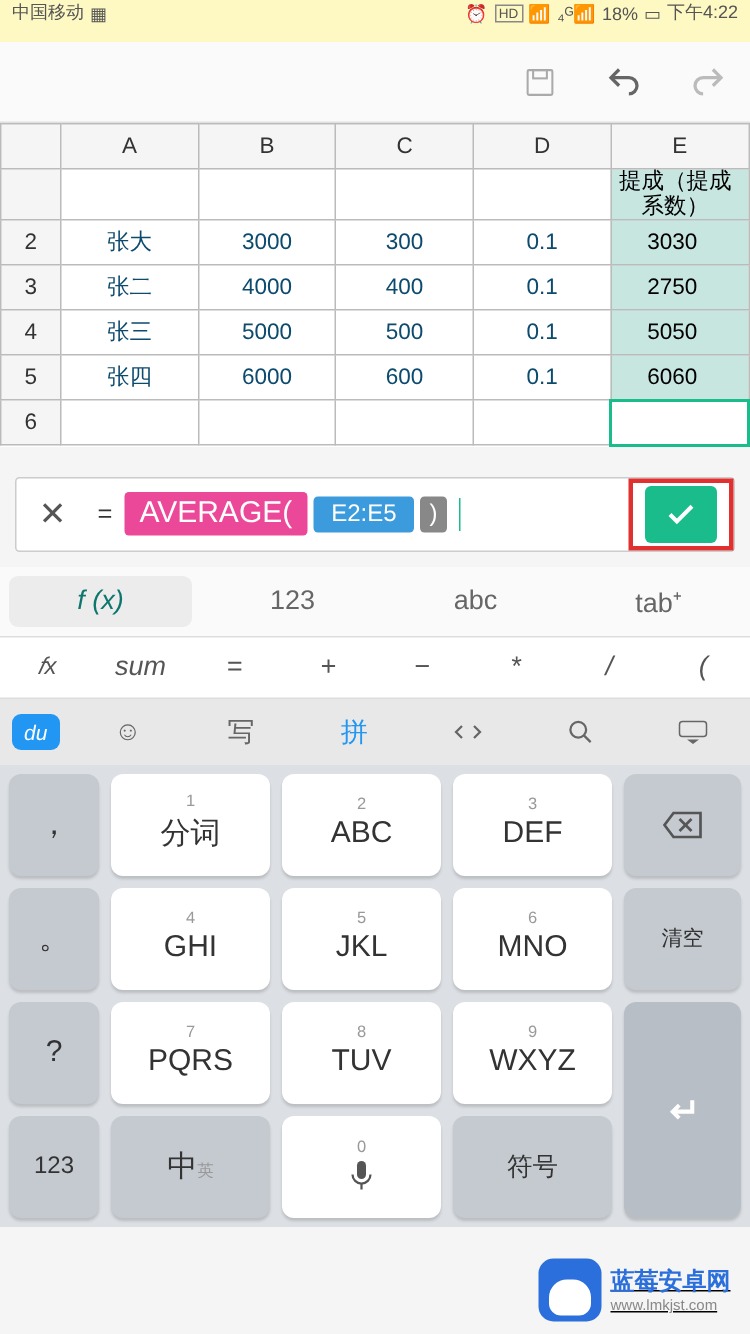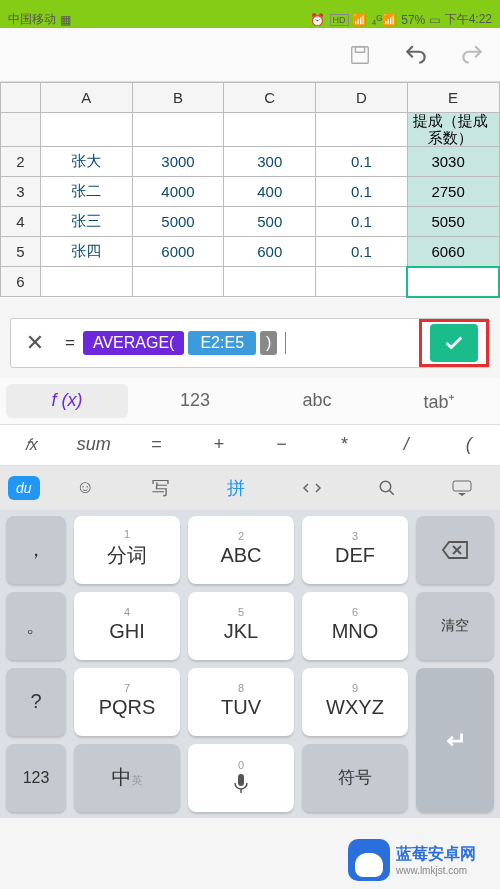--- a/index.html
+++ b/index.html
@@ -5,7 +5,7 @@
 * { margin: 0; padding: 0; box-sizing: border-box; }
 body { font-family: -apple-system, "Helvetica Neue", Arial, sans-serif; width: 500px; height: 889px; background: #f5f5f5; position: relative; overflow: hidden; }
 
-.status-bar { height: 28px; background: #84cc16; display: flex; align-items: flex-end; padding: 0 8px; font-size: 12px; color: #555; }
+.status-bar { height: 28px; background: #fef9c3; display: flex; align-items: flex-start; padding: 0 8px; font-size: 12px; color: #555; }
 .status-left { flex: 1; display: flex; align-items: center; gap: 4px; }
 .status-right { display: flex; align-items: center; gap: 4px; }
 

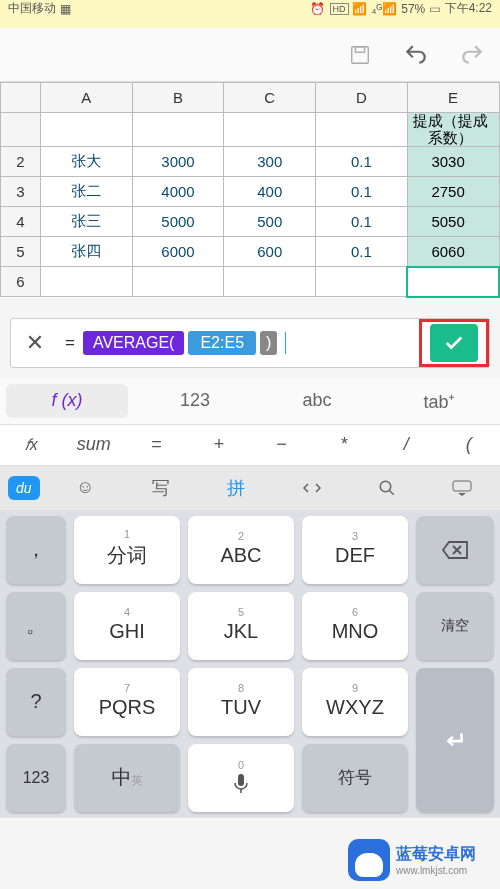--- a/index.html
+++ b/index.html
@@ -81,7 +81,7 @@
     <span style="border:1px solid #888;font-size:9px;padding:0 2px;">HD</span>
     <span>📶</span>
     <span>₄ᴳ📶</span>
-    <span>57%</span>
+    <span>18%</span>
     <span>▭</span>
     <span>下午4:22</span>
   </div>

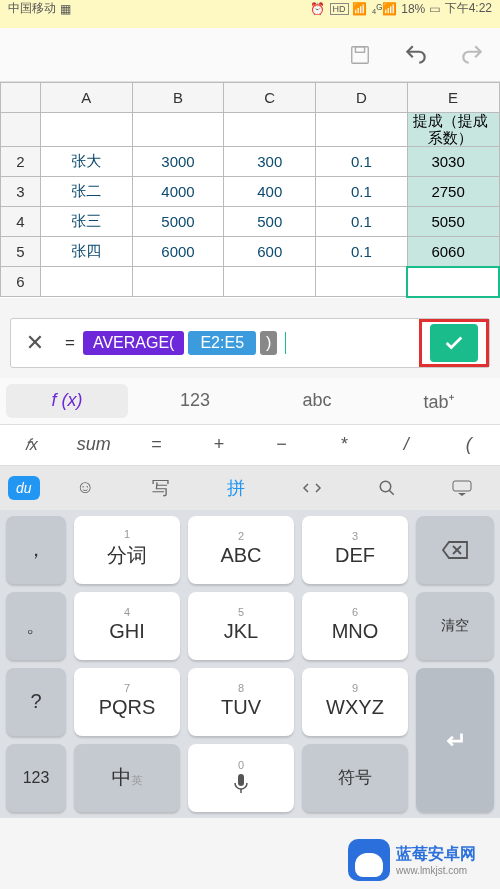--- a/index.html
+++ b/index.html
@@ -30,7 +30,7 @@
 .fx-close { width: 48px; text-align: center; font-size: 22px; color: #555; }
 .fx-input { flex: 1; padding: 0 6px; font-size: 17px; display: flex; align-items: center; gap: 4px; }
 .fx-eq { color: #333; margin-right: 4px; }
-.fx-func { background: #6d28d9; color: #fff; padding: 3px 10px; border-radius: 3px; font-size: 16px; }
+.fx-func { background: #ec4899; color: #fff; padding: 3px 10px; border-radius: 3px; font-size: 20px; }
 .fx-range { background: #3b9bdc; color: #fff; padding: 3px 12px; border-radius: 3px; font-size: 16px; }
 .fx-paren { background: #888; color: #fff; padding: 3px 6px; border-radius: 3px; font-size: 16px; }
 .fx-cursor { display: inline-block; width: 1px; height: 22px; background: #1abc8c; margin-left: 4px; }

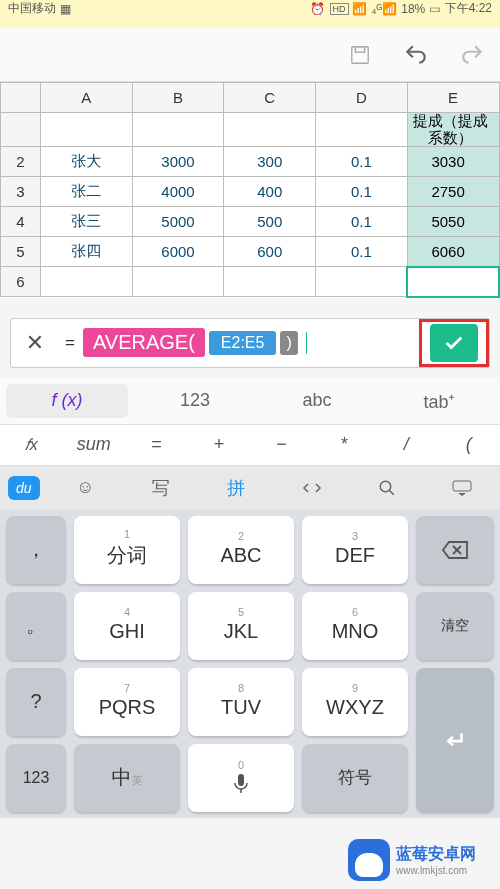--- a/index.html
+++ b/index.html
@@ -39,7 +39,7 @@
 
 .mode-row { display: flex; background: #fafafa; height: 46px; }
 .mode-btn { flex: 1; display: flex; align-items: center; justify-content: center; font-size: 18px; color: #666; }
-.mode-fx { background: #ececec; margin: 6px; border-radius: 6px; color: #6d28d9; font-style: italic; }
+.mode-fx { background: #ececec; margin: 6px; border-radius: 6px; color: #0f766e; font-style: italic; }
 
 .op-row { display: flex; background: #fff; height: 42px; border-top: 1px solid #ddd; border-bottom: 1px solid #ddd; }
 .op-btn { flex: 1; display: flex; align-items: center; justify-content: center; font-size: 18px; color: #555; font-style: italic; }

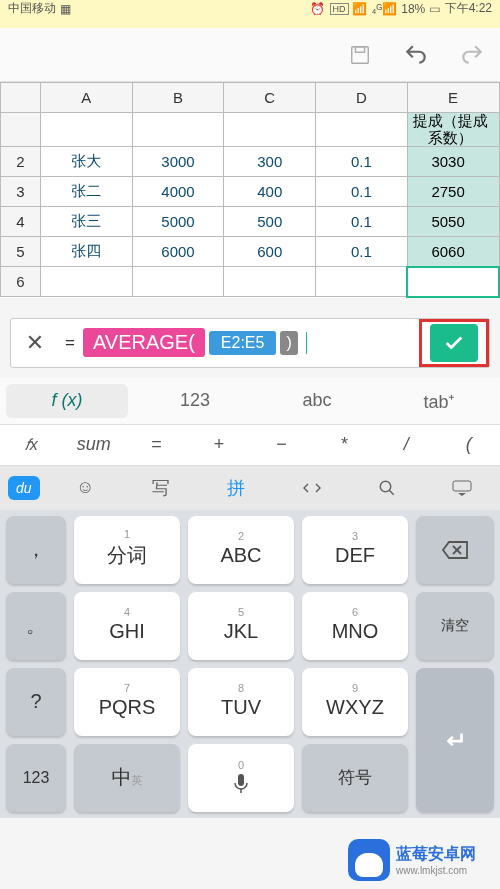--- a/index.html
+++ b/index.html
@@ -61,7 +61,7 @@
 .kw-func { flex: 0 0 78px; }
 .key-enter { background: #b8bec5; }
 
-.watermark { position: absolute; bottom: 8px; right: 24px; display: flex; align-items: center; gap: 6px; z-index: 100; }
+.watermark { position: absolute; bottom: 8px; right: 13px; display: flex; align-items: center; gap: 6px; z-index: 100; text-decoration: underline; }
 .wm-icon { width: 42px; height: 42px; background: #2a6fdb; border-radius: 10px; position: relative; }
 .wm-face { position: absolute; bottom: 4px; left: 50%; transform: translateX(-50%); width: 28px; height: 24px; background: #fff; border-radius: 12px 12px 8px 8px; }
 .wm-text { display: flex; flex-direction: column; }

